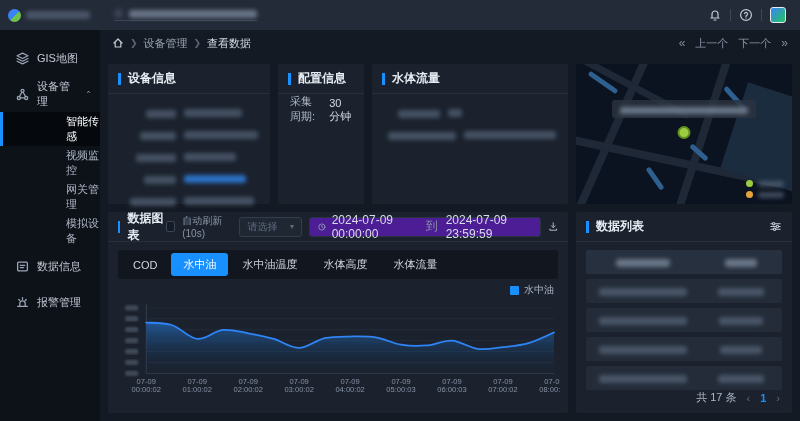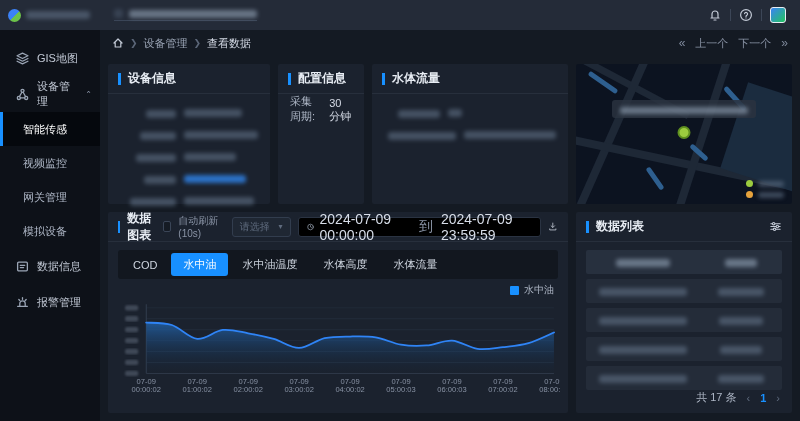--- a/index.html
+++ b/index.html
@@ -34,7 +34,7 @@
   .side-item { height:36px; display:flex; align-items:center; gap:8px; padding-left:16px;
     color:#c3cad6; cursor:pointer; }
   .side-item svg { flex:0 0 auto; }
-  .side-sub { height:34px; display:flex; align-items:center; padding-left:20px; color:#aeb7c6;
+  .side-sub { height:34px; display:flex; align-items:center; padding-left:63px; color:#aeb7c6;
     cursor:pointer; border-left:3px solid transparent; }
   .side-sub.active { background:#05080d; border-left-color:#1890ff; color:#fff; }
   .chev-up { margin-left:auto; margin-right:8px; color:#8a94a6; font-size:8px; }

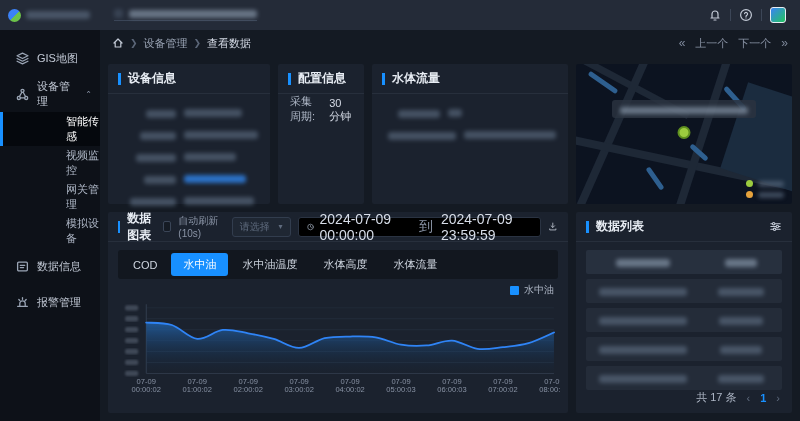--- a/index.html
+++ b/index.html
@@ -88,7 +88,7 @@
     background:#1f2733; border:1px solid #323d4e; border-radius:3px; color:#5f6b7e; }
   .select-box .cv { margin-left:auto; color:#5f6b7e; font-size:8px; }
   .date-box { display:flex; align-items:center; gap:6px; height:20px; padding:0 8px;
-    background:#000000; border:1px solid #2a3342; border-radius:3px; color:#d7dde8; font-size:14px; }
+    background:#4c1d95; border:1px solid #2a3342; border-radius:3px; color:#d7dde8; font-size:12px; }
   .date-box .to { color:#8a94a6; margin:0 2px; }
   .tabs-strip { margin:8px 10px 2px; background:#12171f; border-radius:3px; display:flex;
     align-items:center; padding:3px; gap:2px; }

